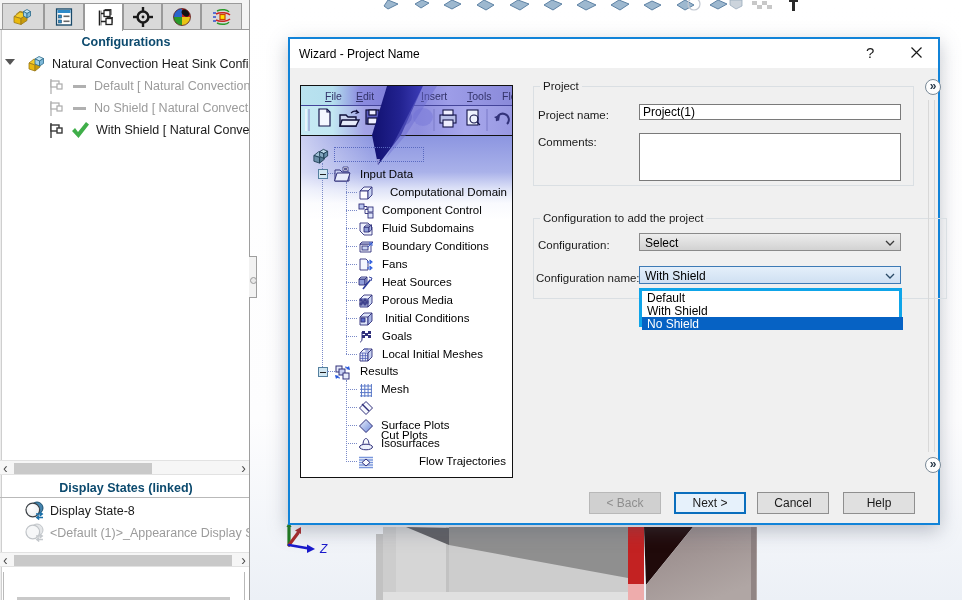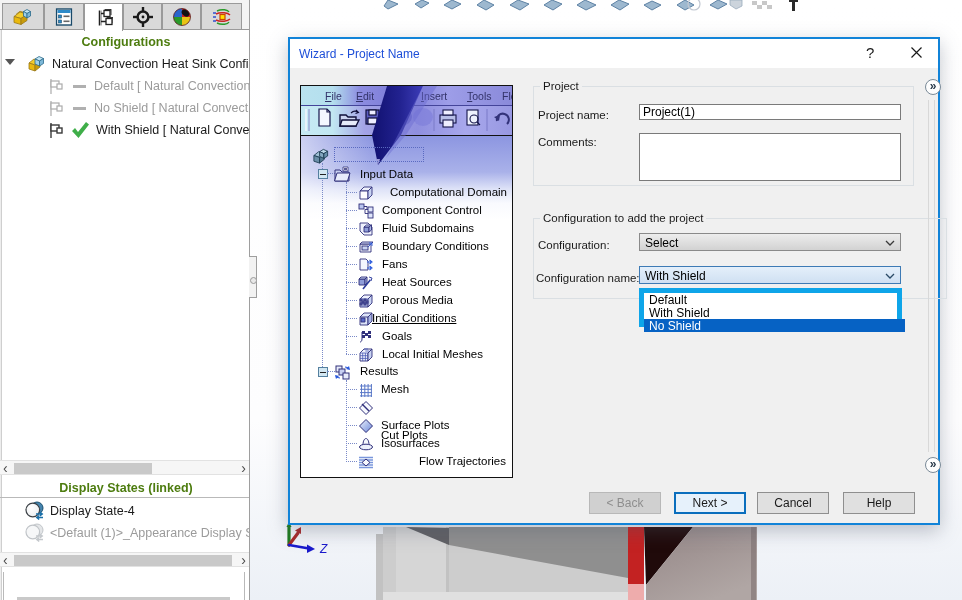--- a/index.html
+++ b/index.html
@@ -16,7 +16,7 @@
 .tabline { position:absolute; top:29px; height:1px; background:#9a9a9a; }
 .tab.active { background:#ffffff; height:28px; z-index:3; }
 .ticon { position:absolute; left:50%; top:50%; transform:translate(-50%,-50%); }
-.hdr { position:absolute; left:4px; width:244px; text-align:center; font-weight:bold; font-size:12.5px; color:#4d7c0f; }
+.hdr { position:absolute; left:4px; width:244px; text-align:center; font-weight:bold; font-size:12.5px; color:#0c4a6e; }
 .trow { position:absolute; font-size:12.5px; white-space:nowrap; }
 .gray { color:#9b9b9b; }
 .blk { color:#1a1a1a; }

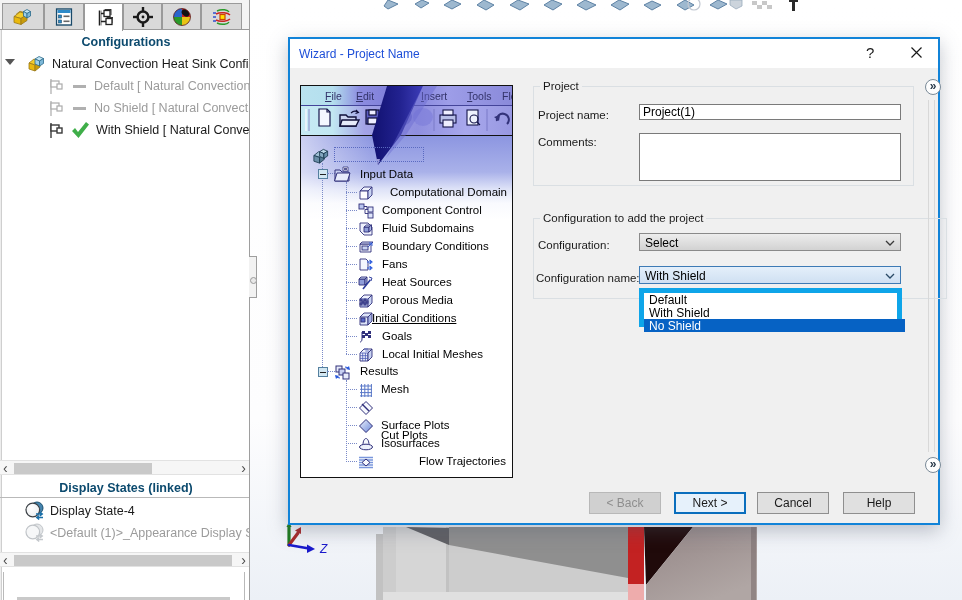--- a/index.html
+++ b/index.html
@@ -28,7 +28,7 @@
 #dlg { left:288px; top:37px; width:652px; height:488px; background:#f0f0f0;
   border:2px solid #1183d8; box-shadow:0 6px 18px rgba(80,90,110,0.35); }
 #dtitle { left:0; top:0; width:100%; height:29px; background:#ffffff; }
-#dtitle .t { position:absolute; left:9px; top:8px; font-size:12px; color:#1d4ed8; }
+#dtitle .t { position:absolute; left:9px; top:8px; font-size:12px; color:#000000; }
 #dtitle .q { position:absolute; left:576px; top:5px; font-size:15px; color:#1a1a1a; }
 
 #wimg { left:10px; top:46px; width:213px; height:393px; border:1px solid #111; background:#fff; overflow:hidden; }

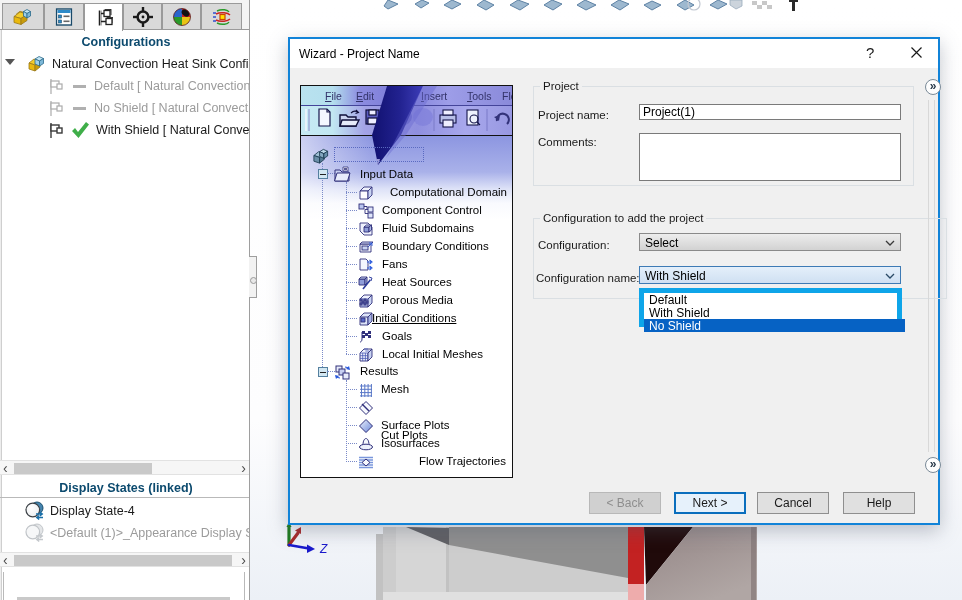--- a/index.html
+++ b/index.html
@@ -536,7 +536,7 @@
         </svg>
       </div>
 
-    <div class="abs" style="left:349px;top:249px;width:263px;height:39px;background:#fff;border:5px solid #0ea5e9;z-index:5;">
+    <div class="abs" style="left:349px;top:249px;width:263px;height:39px;background:#fff;border:3px solid #0ea5e9;z-index:5;">
       <div style="position:absolute;left:5px;top:0px;font-size:12px;">Default</div>
       <div style="position:absolute;left:5px;top:13px;font-size:12px;">With Shield</div>
       <div style="position:absolute;left:0;top:26px;width:261px;height:13px;background:#0662c4;">

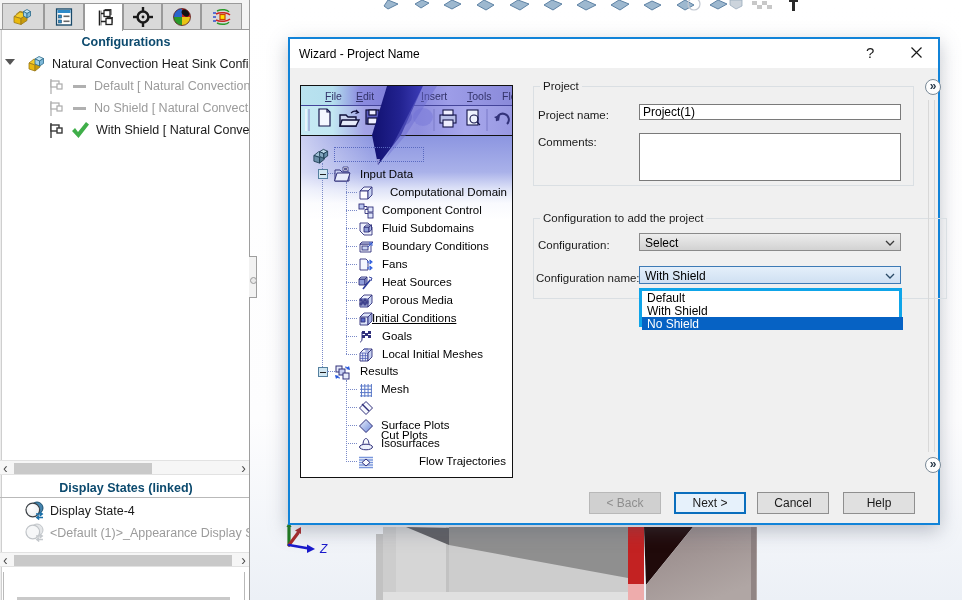--- a/index.html
+++ b/index.html
@@ -459,7 +459,7 @@
         <path d="M2,6 h8" fill="none"></path>
         <polygon points="3,7 7,7 7,11 3,11" fill="#5a6ac8"></polygon>
       </svg>
-      <div class="wtree" style="left:71px;top:226px;text-decoration:underline;">Initial Conditions</div>
+      <div class="wtree" style="left:84px;top:226px;">Initial Conditions</div>
       <svg class="abs" style="left:57px;top:243px;" width="16" height="16" viewBox="0 0 16 16">
         <g fill="#30307a">
           <rect x="4" y="2" width="3" height="3"></rect>

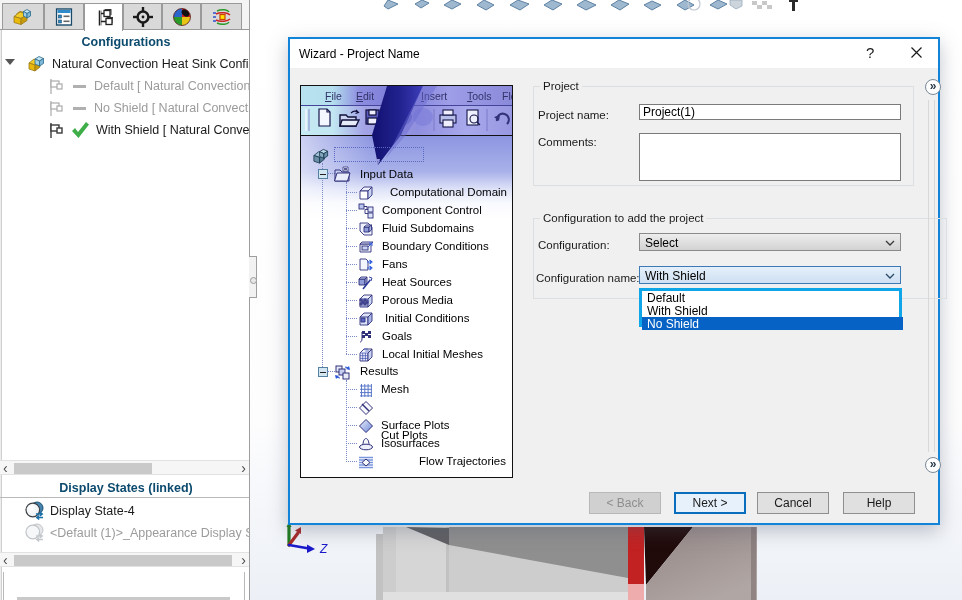--- a/index.html
+++ b/index.html
@@ -249,7 +249,7 @@
       <path d="M11,13 h6 m-2.2,-2 l2.5,2 l-2.5,2" stroke="#1a6fa8" stroke-width="1.4" fill="none"></path>
       <path d="M18,16.5 h-6 m2.2,-2 l-2.5,2 l2.5,2" stroke="#1a6fa8" stroke-width="1.4" fill="none"></path>
     </svg>
-    <div class="trow blk" style="left:50px;top:504px;">Display State-4</div>
+    <div class="trow blk" style="left:50px;top:504px;">Display State-8</div>
     <svg class="abs" style="left:25px;top:523px;" width="20" height="19" viewBox="0 0 20 19">
       <circle cx="12" cy="7" r="6" fill="#e4e6e8" stroke="#c2c6ca" stroke-width="1"></circle>
       <circle cx="7.8" cy="9" r="6.8" fill="#f6f7f8" stroke="#c0c4c8" stroke-width="1.2"></circle>

